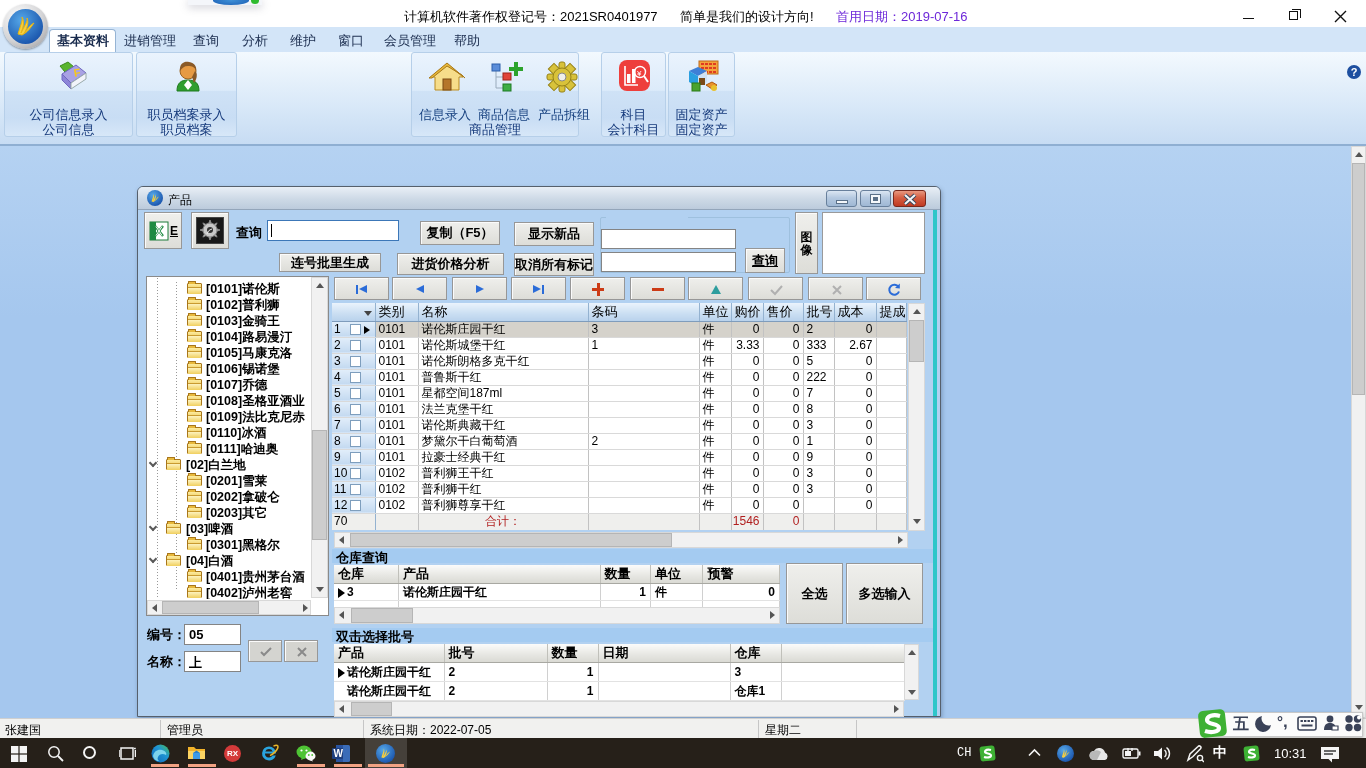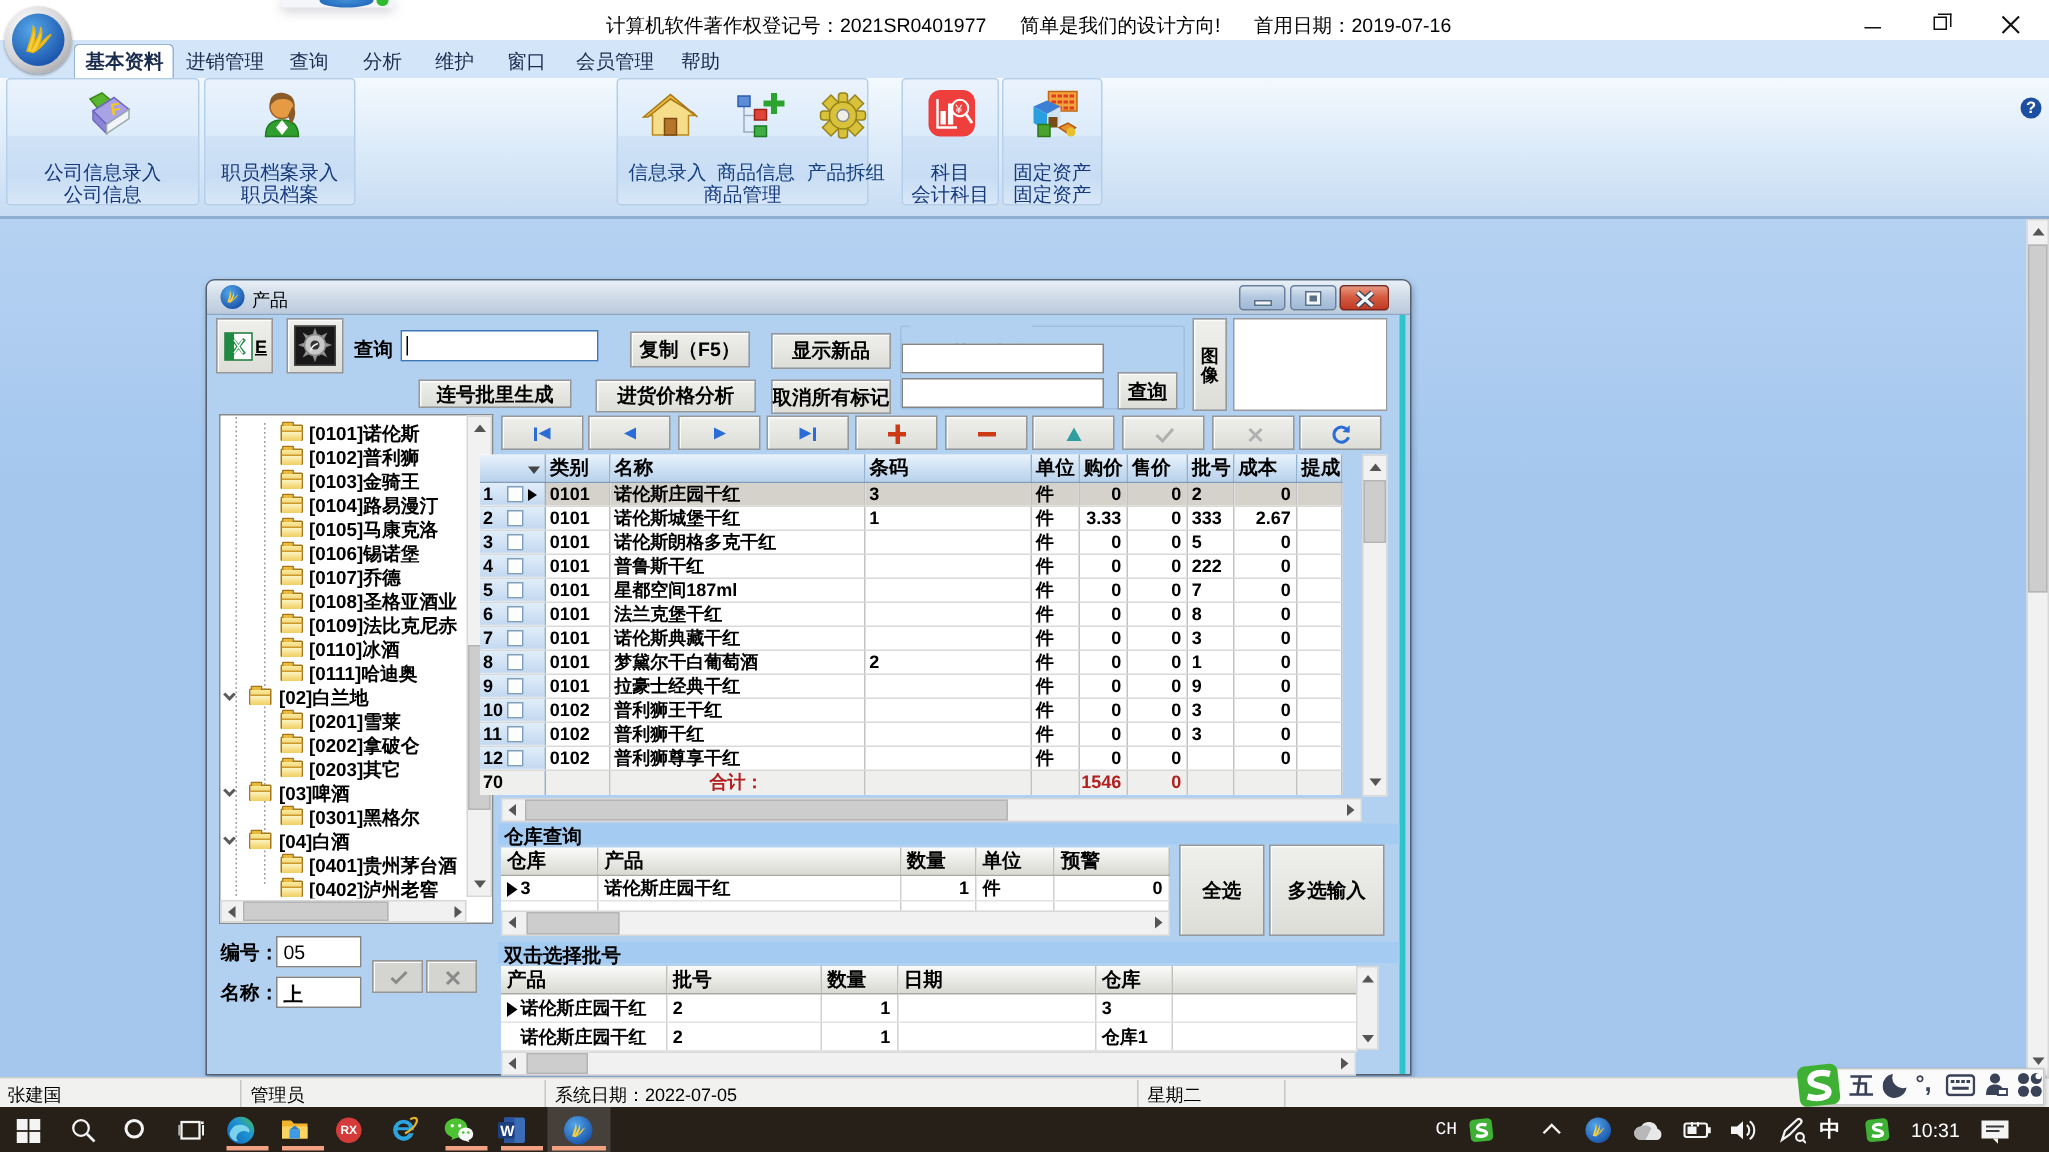--- a/index.html
+++ b/index.html
@@ -29,7 +29,7 @@
 </div>
 <div class="a" style="left:404px;top:8px;font-size:13px;color:#000">计算机软件著作权登记号：2021SR0401977</div>
 <div class="a" style="left:680px;top:8px;font-size:13px;color:#000">简单是我们的设计方向!</div>
-<div class="a" style="left:836px;top:8px;font-size:13px;color:#000000">首用日期：2019-07-16</div>
+<div class="a" style="left:836px;top:8px;font-size:13px;color:#6d28d9">首用日期：2019-07-16</div>
 <div class="a" style="left:1243px;top:18px;width:11px;height:1px;background:#111"></div>
 <div class="a" style="left:1289px;top:11px;width:9px;height:9px;border:1px solid #111;background:#fff"></div>
 <div class="a" style="left:1292px;top:9px;width:9px;height:9px;border:1px solid #111;border-bottom:none;border-left:none"></div>

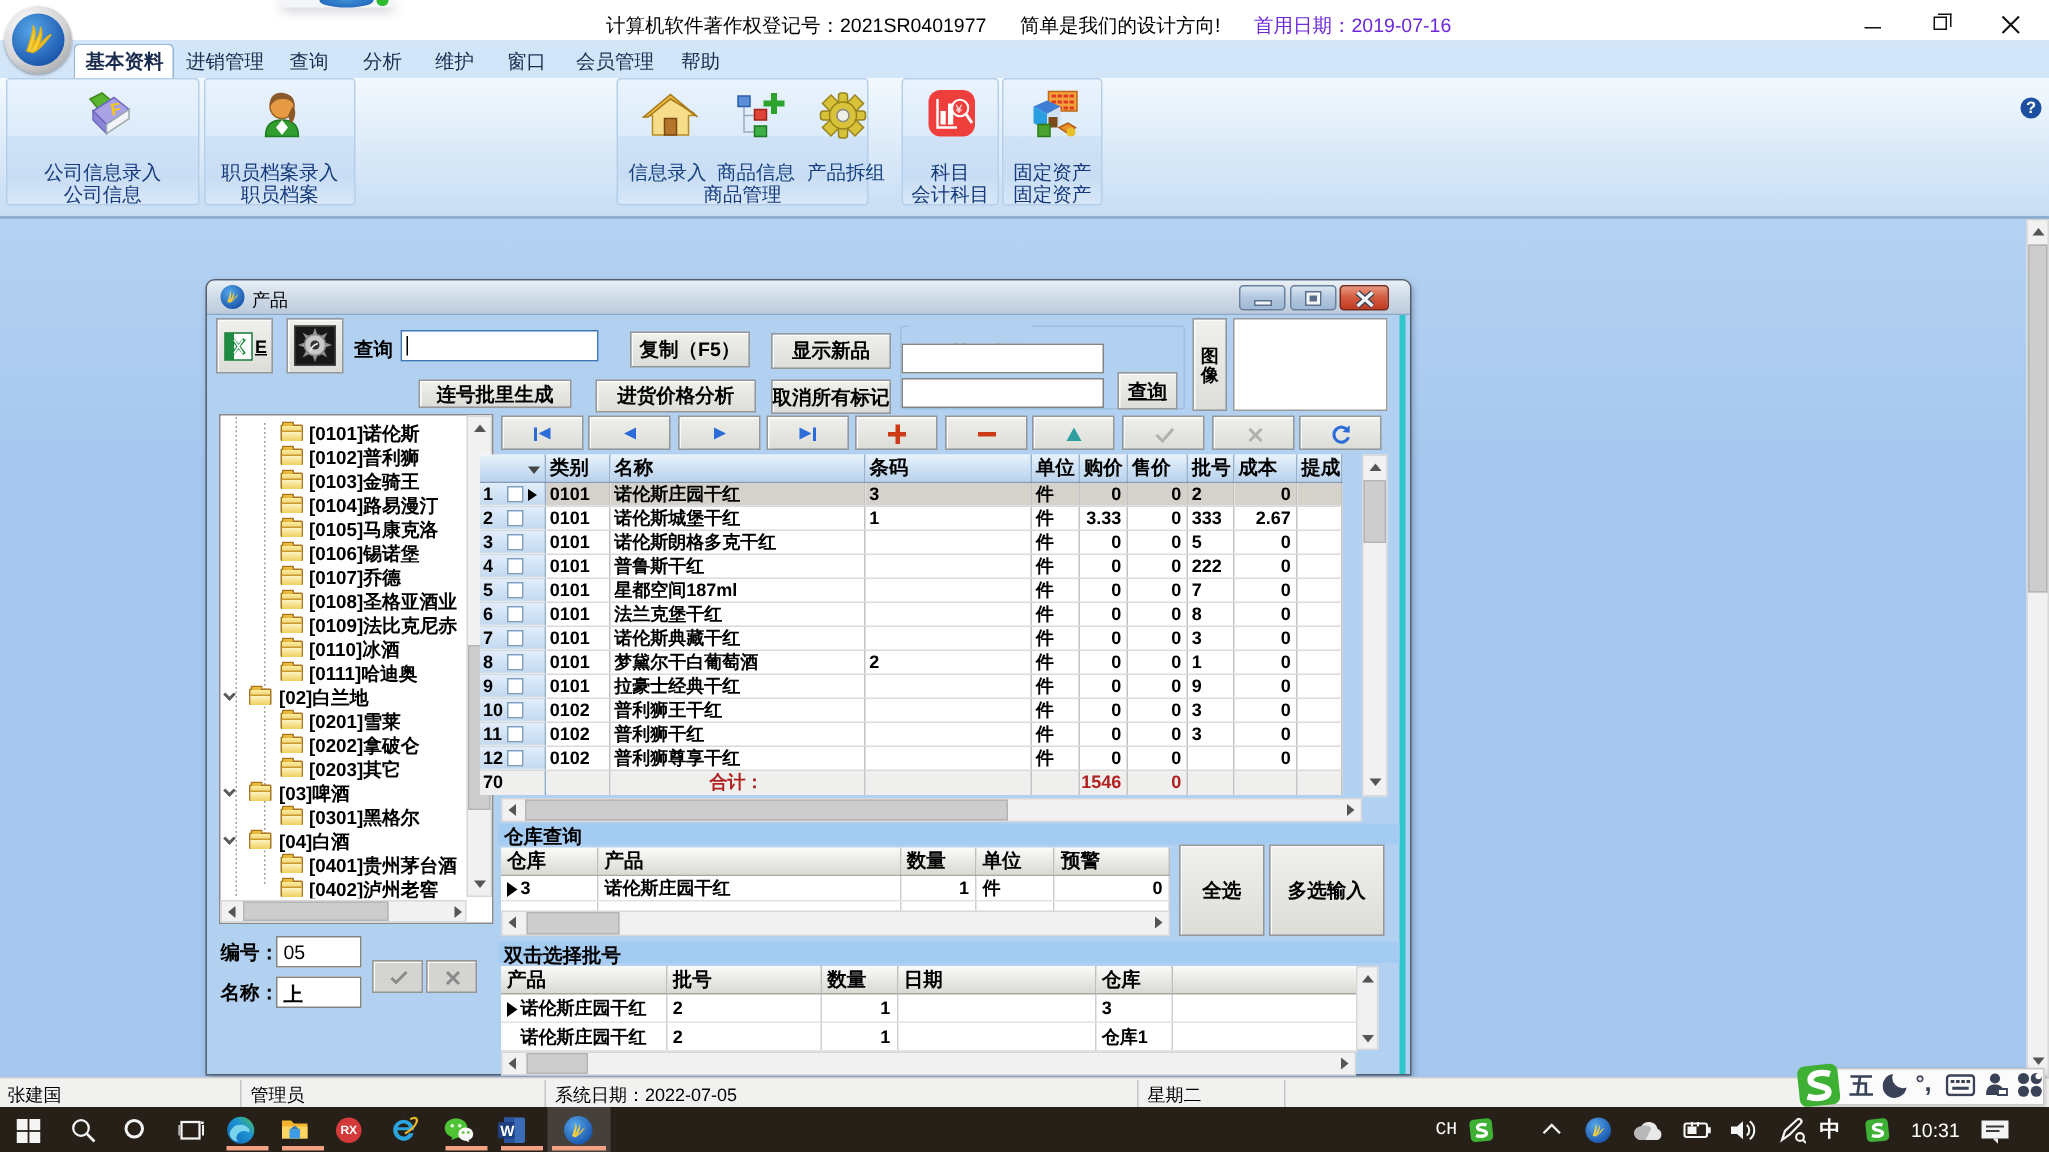--- a/index.html
+++ b/index.html
@@ -349,7 +349,7 @@
       </svg>
     </div>
 <style>
-#mt{position:absolute;left:320px;top:303px;width:574px;font-size:12px;font-weight:bold;background:#fff}
+#mt{position:absolute;left:332px;top:303px;width:574px;font-size:12px;font-weight:normal;background:#fff}
 #mt td{border-right:1px solid #c2c2c2;border-bottom:1px solid #d9d9d9;padding:0 3px;height:16px;line-height:13px;color:#000}
 #mt tr.h td{background:linear-gradient(#eaf3fc,#cadef2 60%,#b9d2ec);border-right:1px solid #94b2d0;border-bottom:1px solid #7f9cbc;height:18px;line-height:15px;font-size:13px}
 #mt td.n{background:linear-gradient(#e2eefa,#c3d9f0);border-right:1px solid #94b2d0;padding:0 2px}

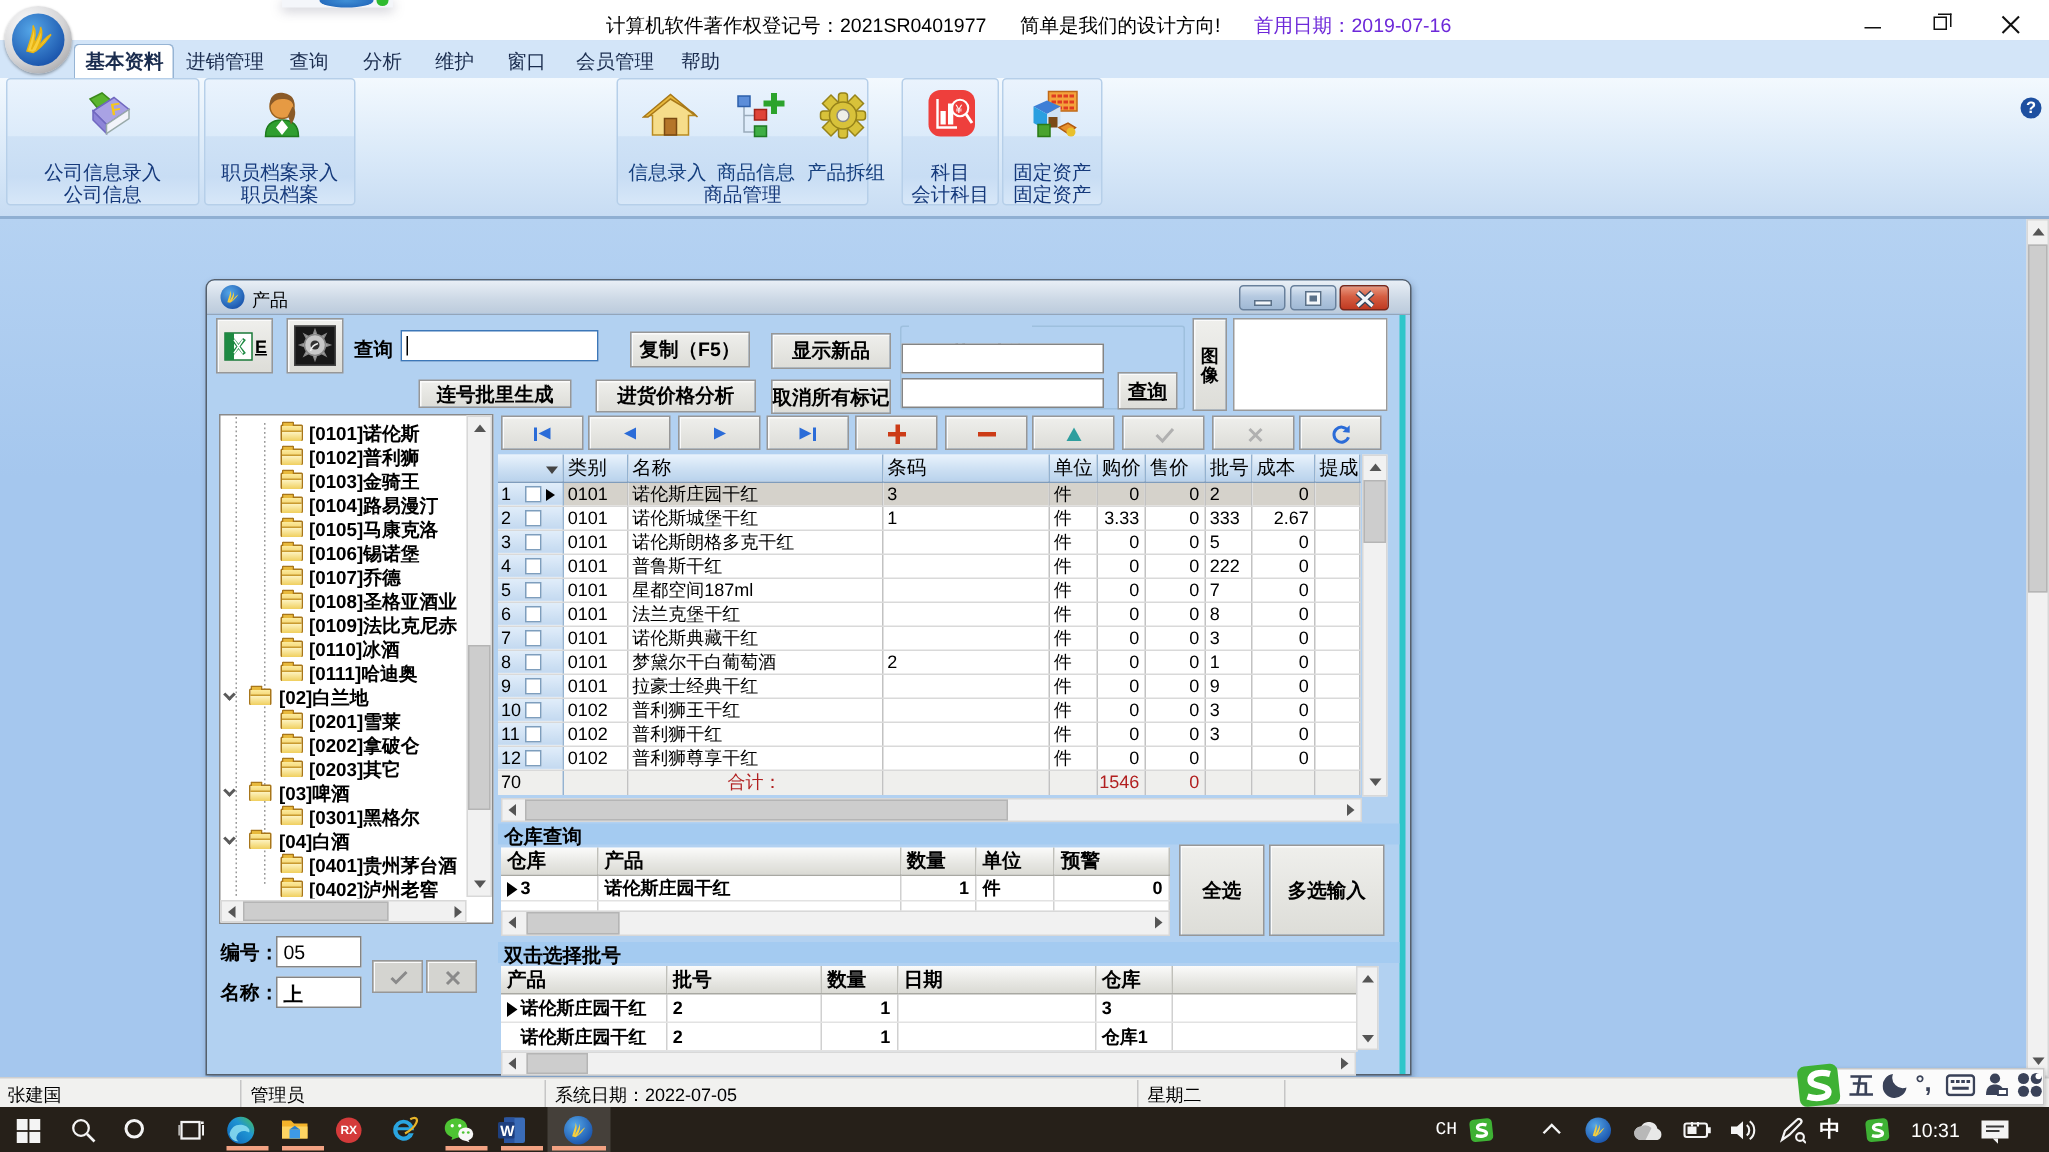--- a/index.html
+++ b/index.html
@@ -244,7 +244,7 @@
 <div class="th" style="left:162px;top:601px;width:97px;height:13px"></div>
 
 <div class="lbl" style="left:147px;top:626px;font-size:13px">编号：</div>
-<div class="inp" style="left:184px;top:624px;width:57px;height:21px;font-weight:normal;font-size:13px;padding:2px 0 0 4px">05</div>
+<div class="inp" style="left:184px;top:624px;width:57px;height:21px;font-weight:bold;font-size:13px;padding:2px 0 0 4px">05</div>
 <div class="lbl" style="left:147px;top:653px;font-size:13px">名称：</div>
 <div class="inp" style="left:184px;top:651px;width:57px;height:21px;font-weight:bold;font-size:13px;padding:2px 0 0 4px">上</div>
 <div class="bt" style="left:248px;top:640px;width:34px;height:22px;background:#d4d4d0">

